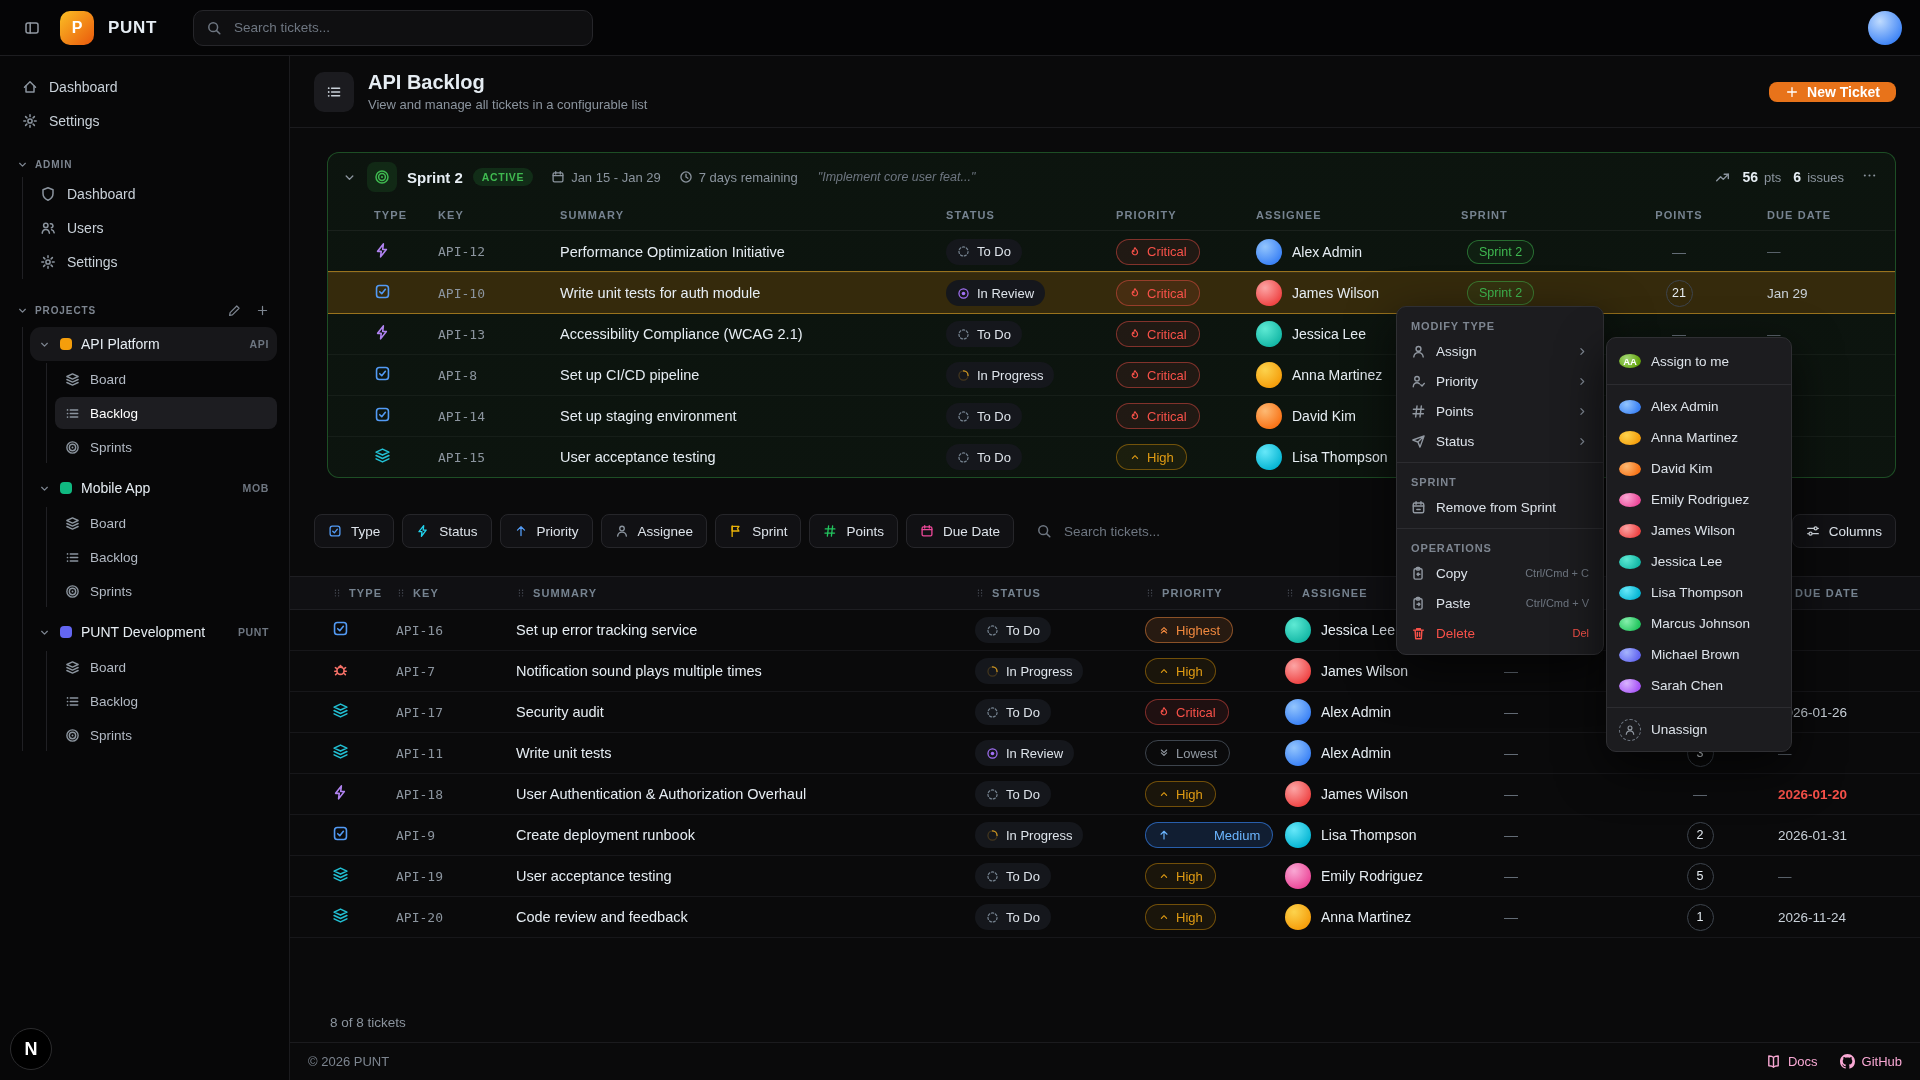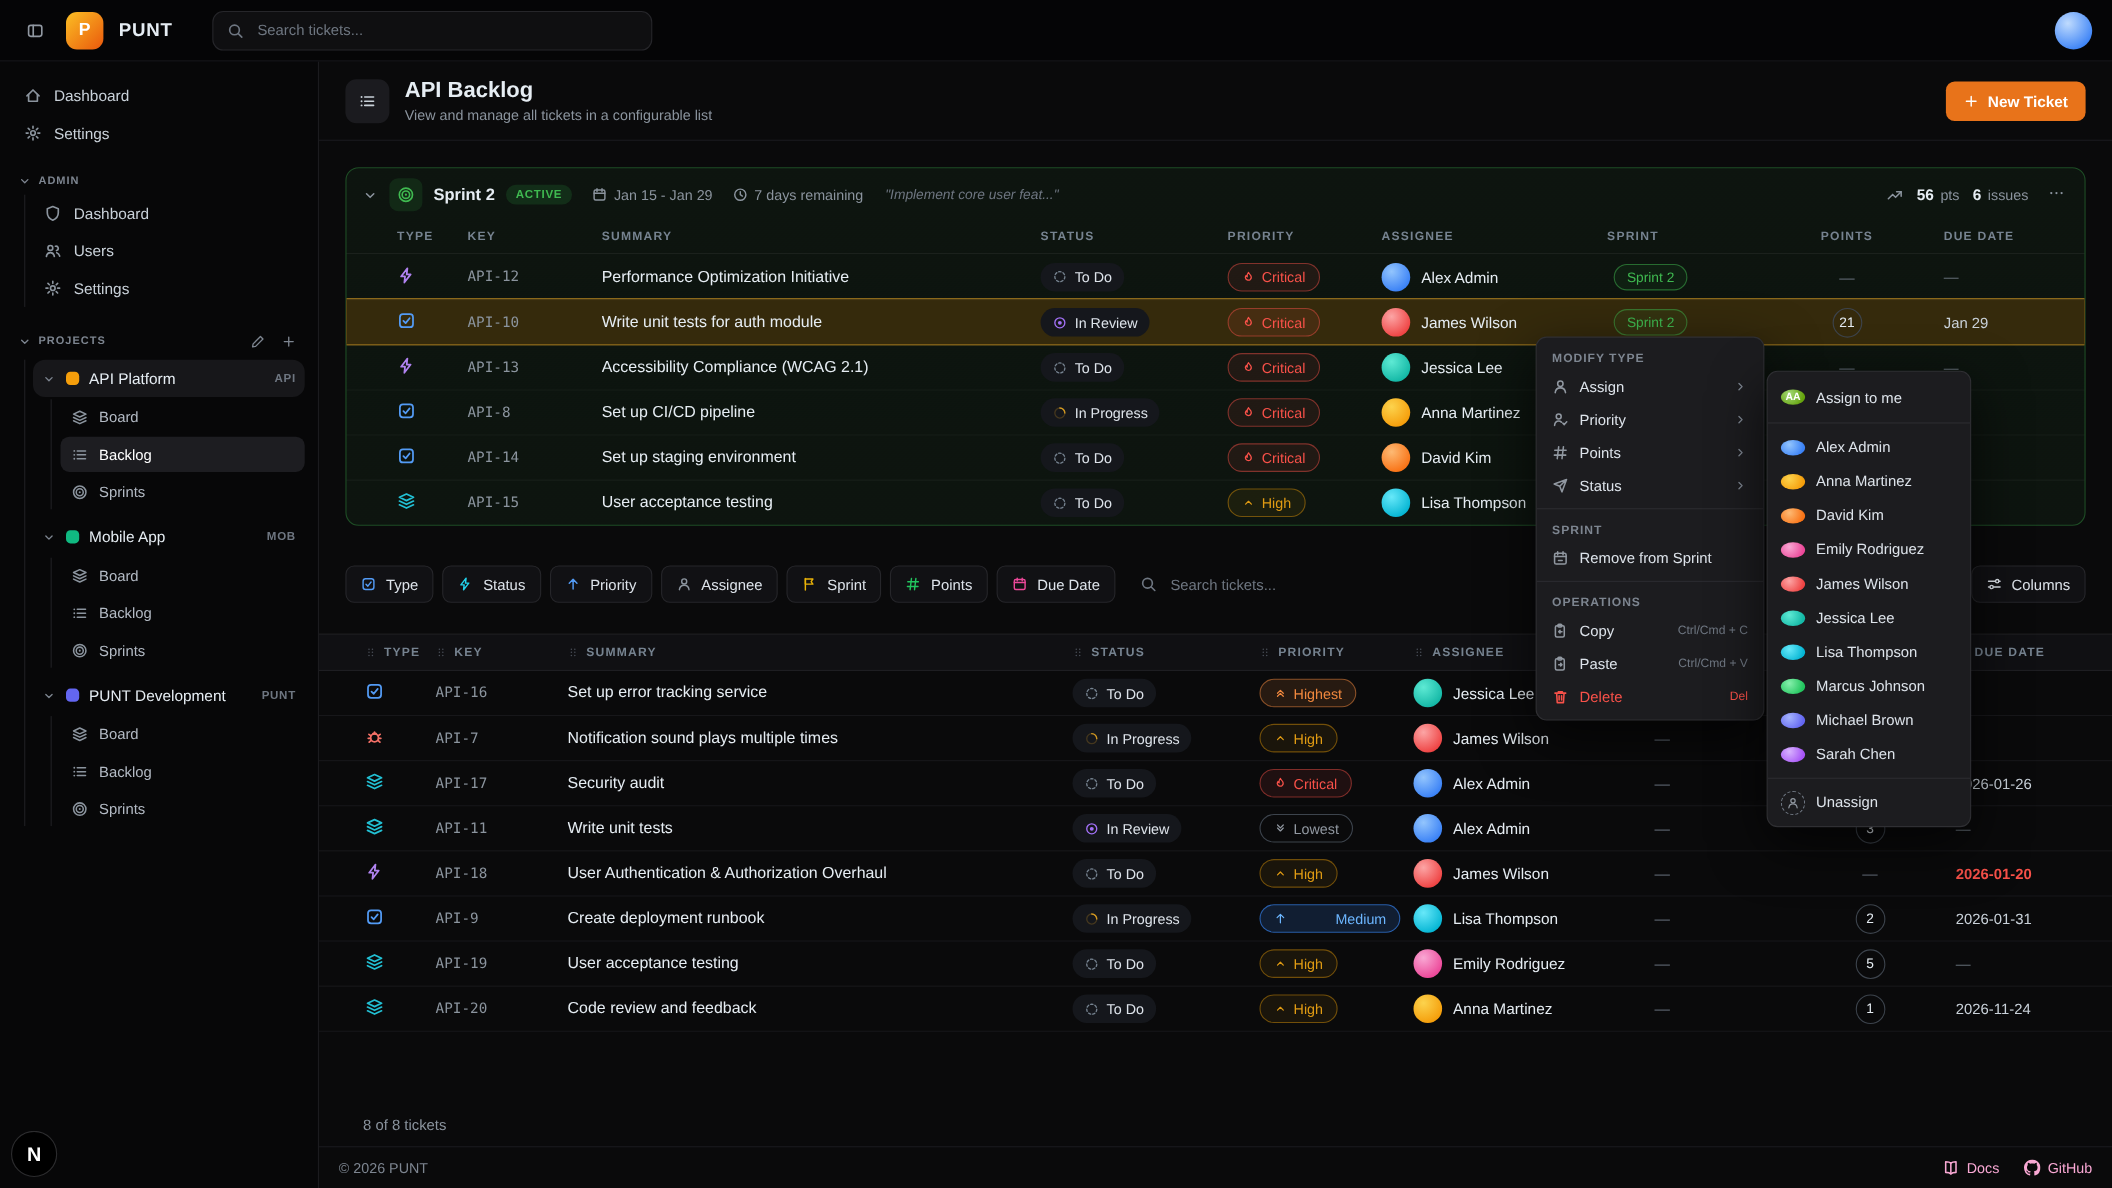--- a/index.html
+++ b/index.html
@@ -47,7 +47,7 @@
   .header-icon{ width:40px; height:40px; border-radius:10px; background:#1b1b1f; display:grid; place-items:center; color:#c9d1d9; }
   .title{ font-size:20px; font-weight:700; }
   .subtitle{ font-size:13px; color:#8b949e; margin-top:3px; }
-  .new-ticket{ margin-left:auto; height:36px; padding:0 16px; border:none; border-radius:8px; background:#e8731a; color:#fff; font-weight:600; font-size:14px; display:inline-flex; align-items:center; gap:8px; }
+  .new-ticket{ margin-left:auto; height:20px; padding:0 16px; border:none; border-radius:8px; background:#e8731a; color:#fff; font-weight:600; font-size:14px; display:inline-flex; align-items:center; gap:8px; }
   .new-ticket [data-icon]{ width:14px; height:14px; }
   .content{ flex:1; display:flex; flex-direction:column; padding:24px 24px 0; min-height:0; }
 

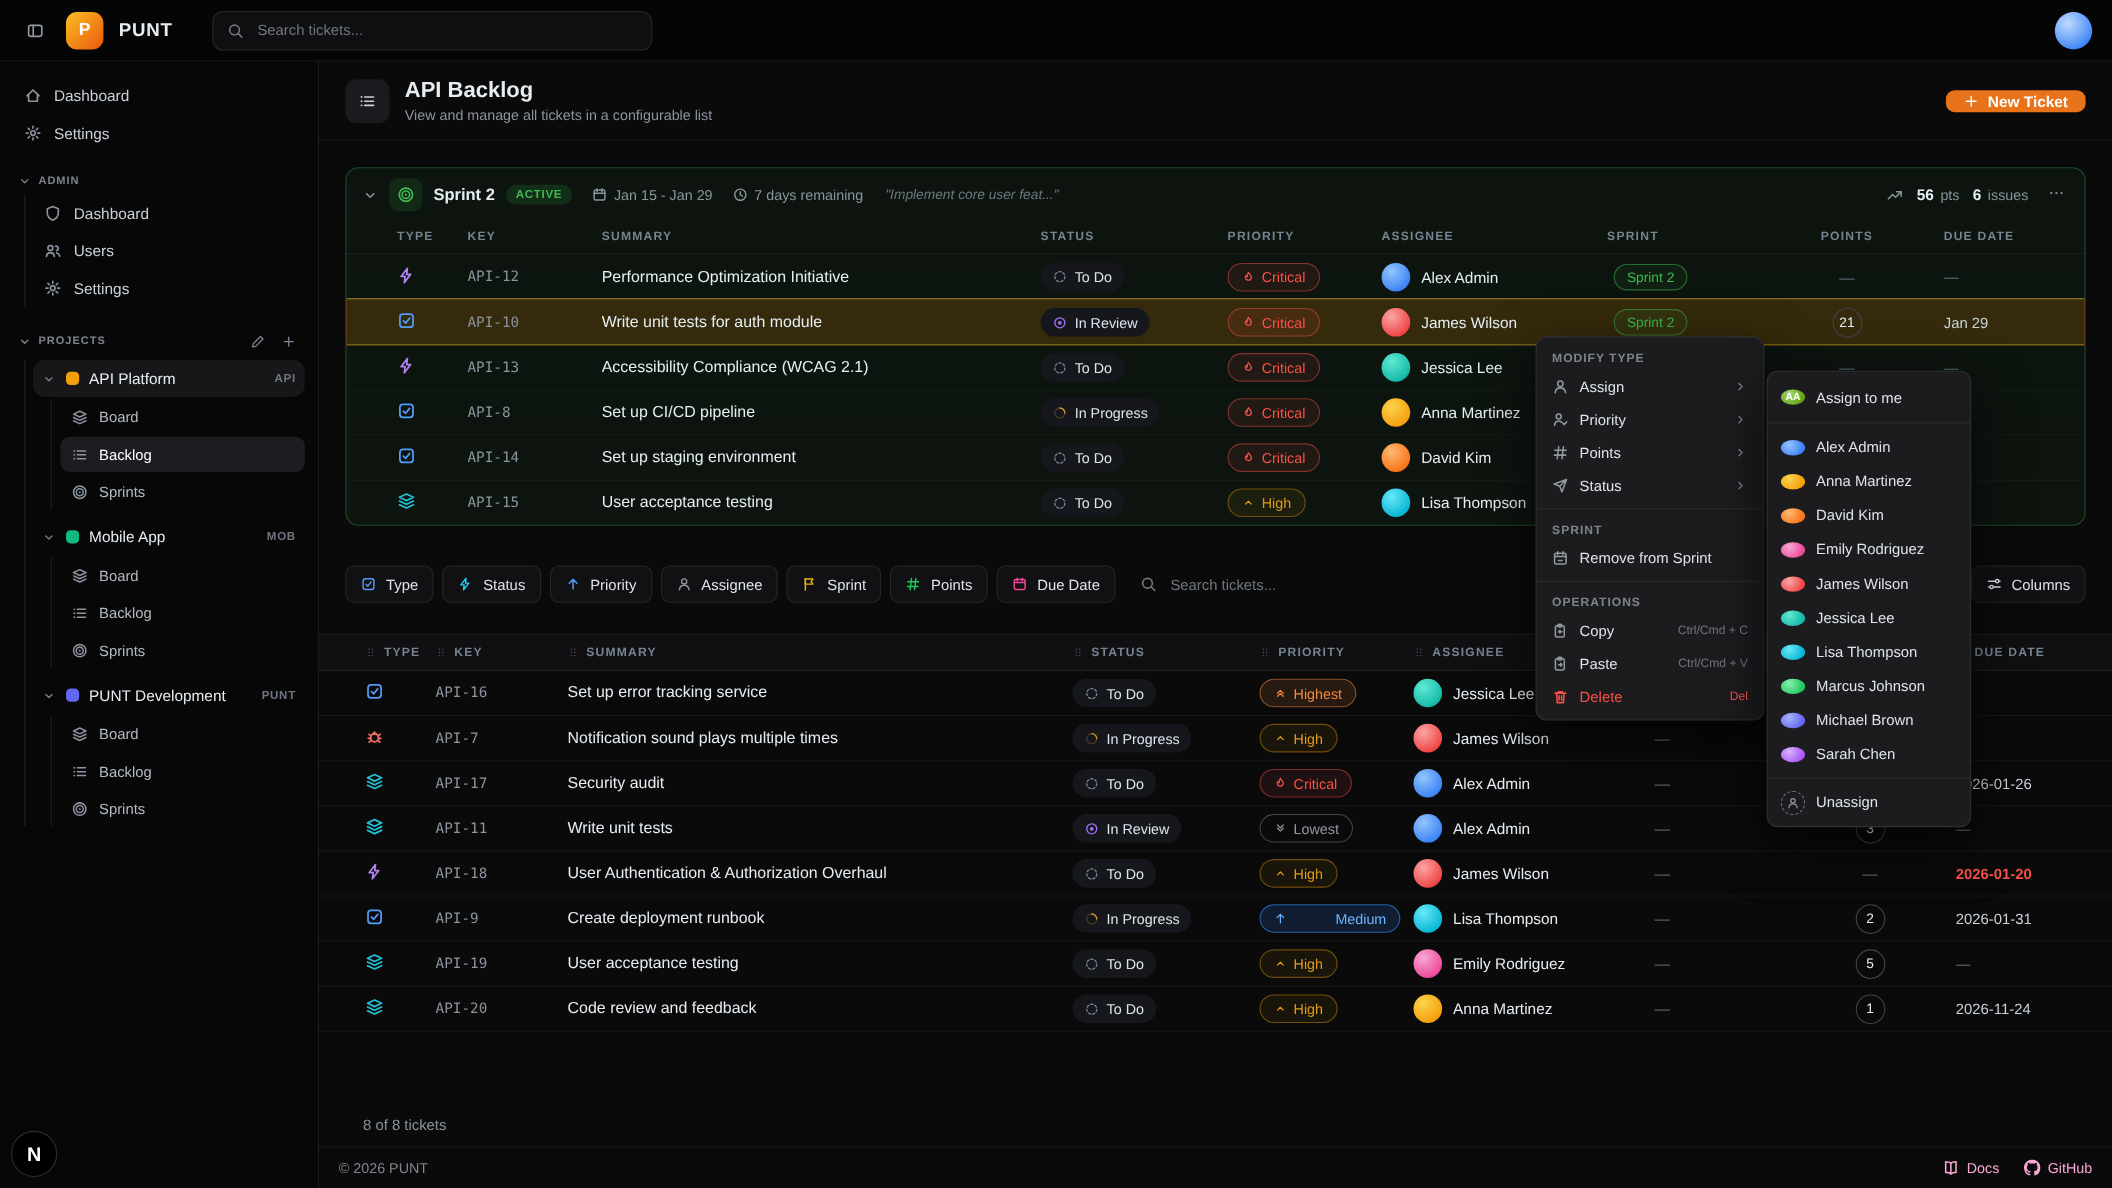--- a/index.html
+++ b/index.html
@@ -52,7 +52,7 @@
   .content{ flex:1; display:flex; flex-direction:column; padding:24px 24px 0; min-height:0; }
 
   
-  .sprint-panel{ border:1px solid rgba(63,185,80,.35); border-radius:12px; background:linear-gradient(rgba(46,160,67,.05),rgba(46,160,67,.05)),#0b0d0c; }
+  .sprint-panel{ border:1px solid rgba(63,185,80,.35); border-radius:12px; background:linear-gradient(rgba(46,160,67,.05),rgba(46,160,67,.05)),#0b0d0c;margin-left:13px; }
   .sprint-head{ display:flex; align-items:center; gap:10px; padding:8px 18px 6px 14px; height:46px; }
   .sprint-head .chev{ color:#8b949e; width:15px; height:15px; cursor:pointer; }
   .sprint-icon-box{ width:30px; height:30px; border-radius:8px; background:rgba(46,160,67,.15); color:#3fb950; display:grid; place-items:center; }

